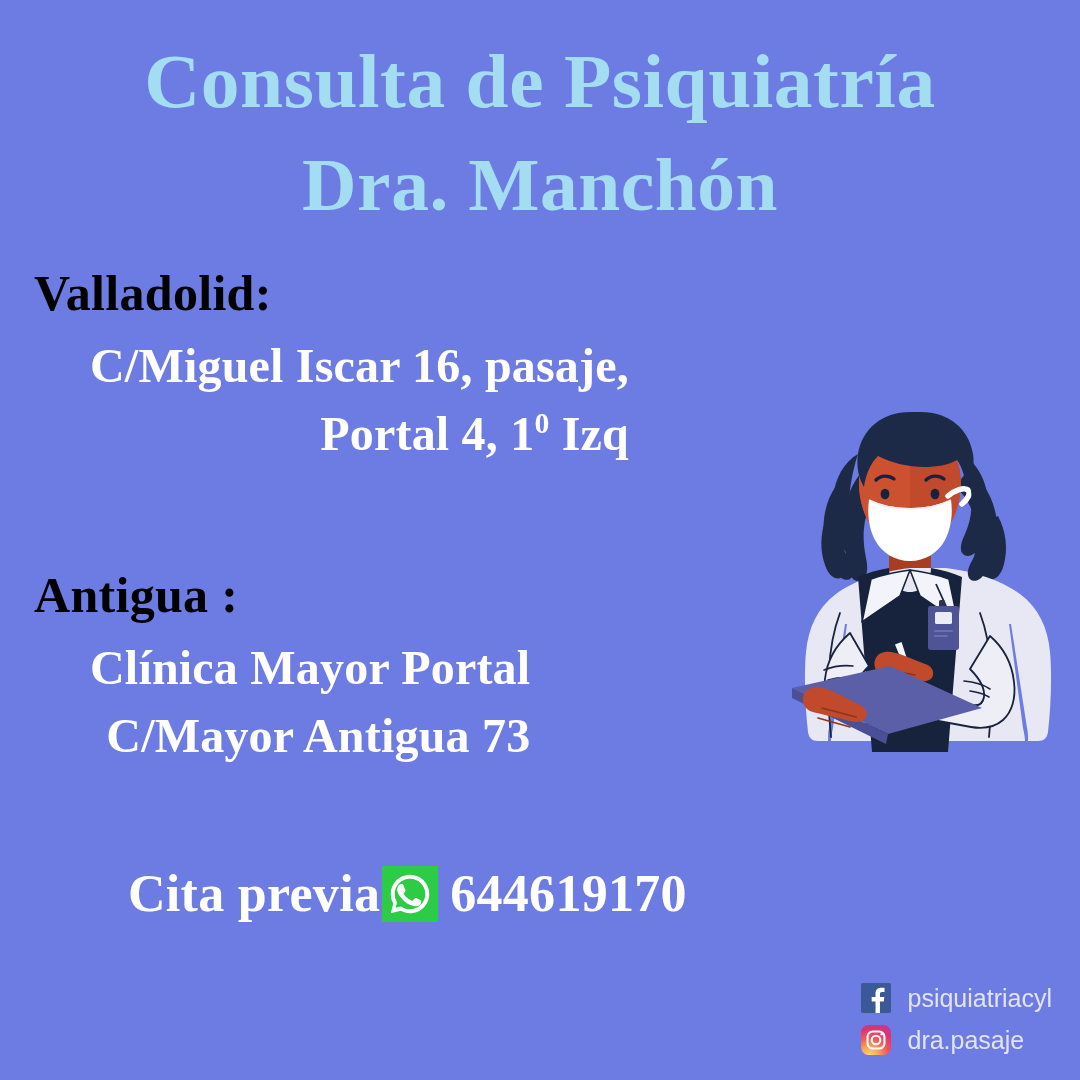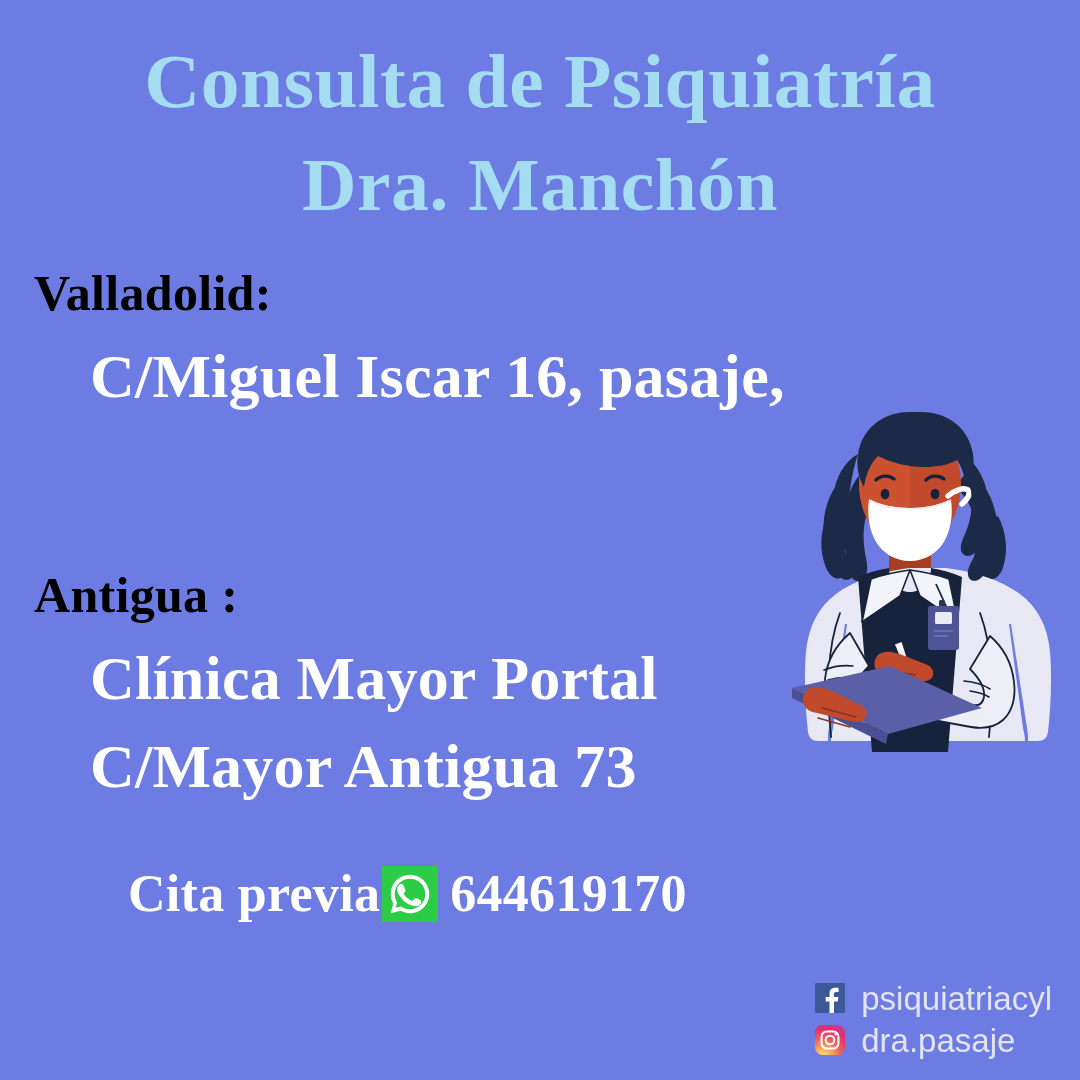--- a/index.html
+++ b/index.html
@@ -61,10 +61,11 @@
   .addr-line {
     color: #ffffff;
     font-weight: bold;
-    font-size: 62px;
+    font-size: 48px;
     line-height: 1.42;
     letter-spacing: 0.2px;
     white-space: nowrap;
+    text-align: right;
   }
   .sup-ord {
     font-size: 0.62em;

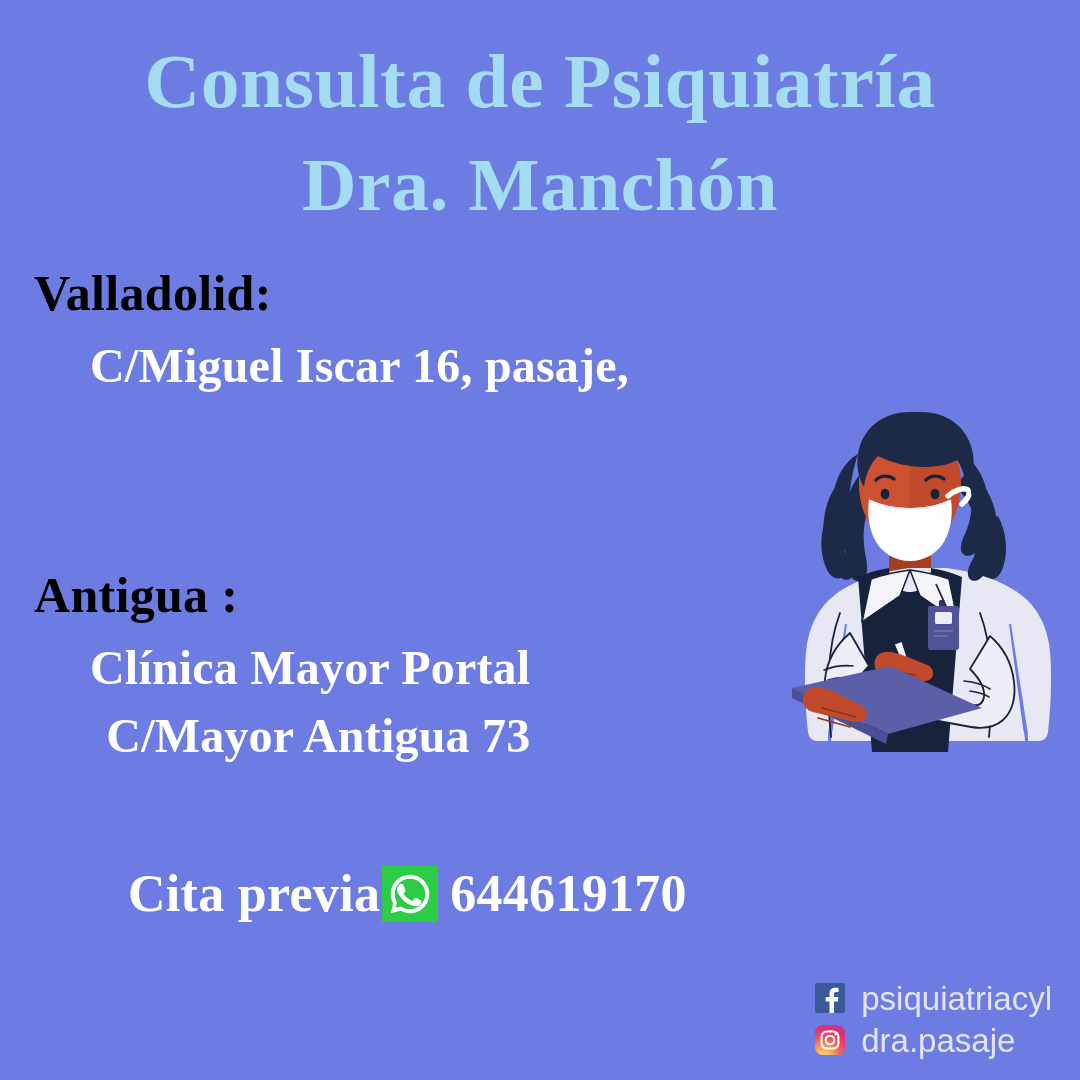--- a/index.html
+++ b/index.html
@@ -151,6 +151,7 @@
     <div class="city-name">Valladolid:</div>
     <div class="city-lines">
       <div class="addr-line">C/Miguel Iscar 16, pasaje,</div>
+      <div class="addr-line"><span>Portal 4, 1</span><span class="sup-ord">0</span><span> Izq</span></div>
     </div>
   </div>
 

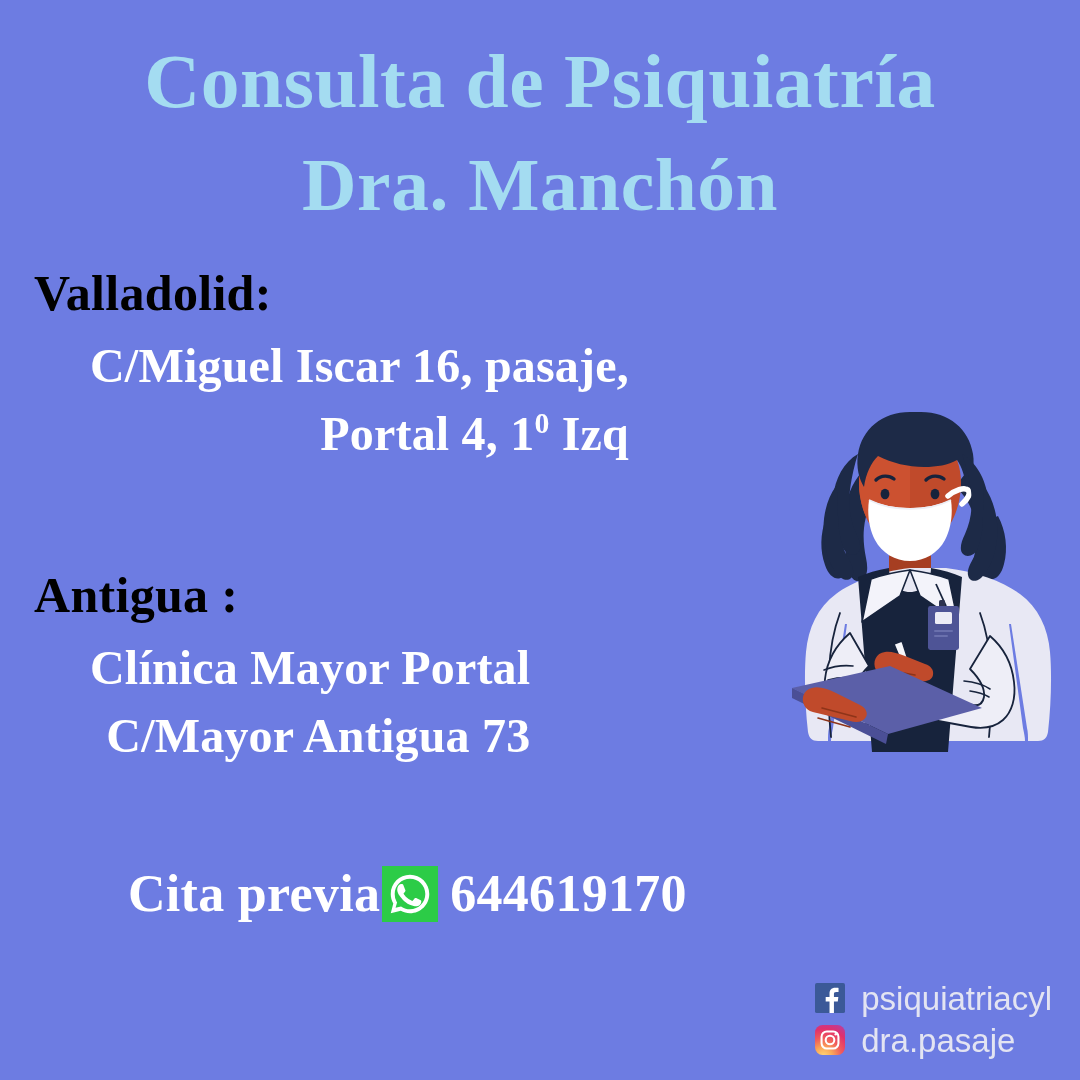--- a/index.html
+++ b/index.html
@@ -120,7 +120,7 @@
   .social-handle {
     color: #e3e4f2;
     font-family: "Liberation Sans", "DejaVu Sans", sans-serif;
-    font-size: 33px;
+    font-size: 25px;
     line-height: 1;
     margin-left: 16px;
     white-space: nowrap;

